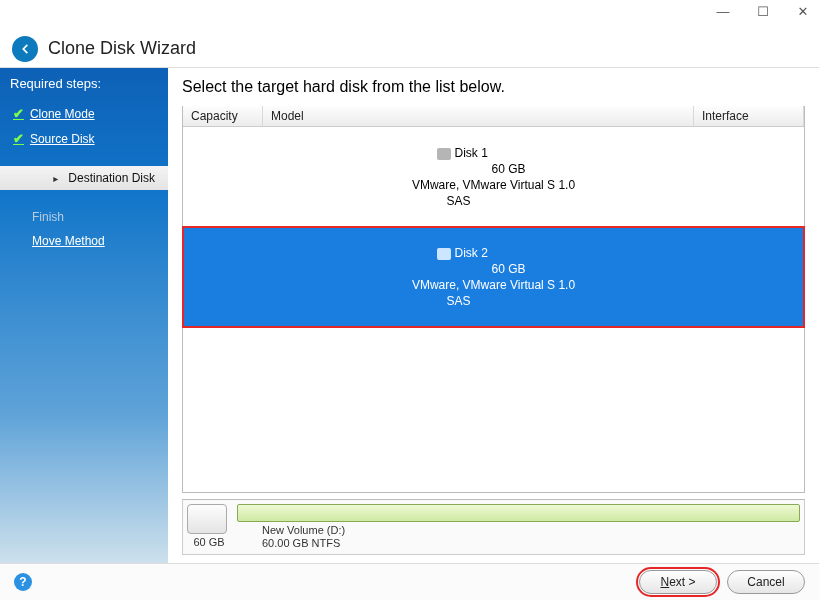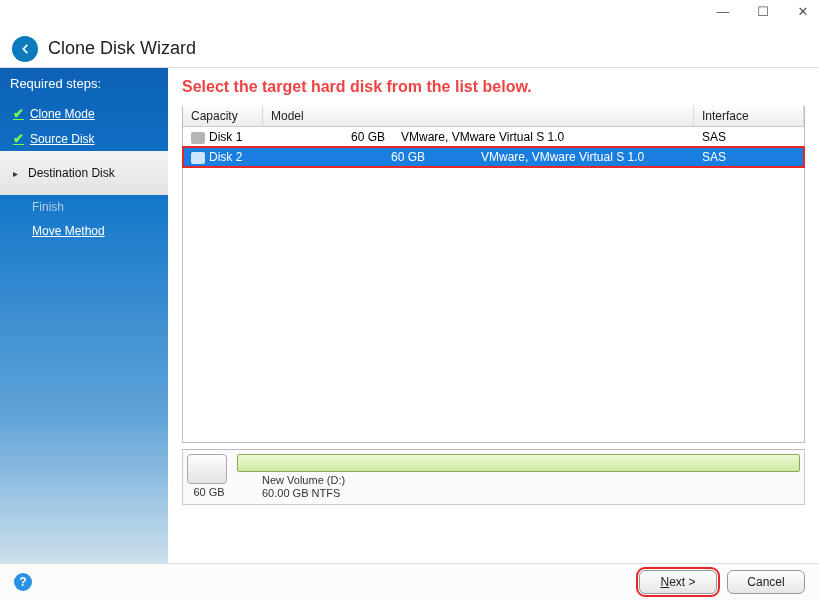--- a/index.html
+++ b/index.html
@@ -20,7 +20,7 @@
     .step.current::before { content: "▸"; margin-right: 4px; font-size: 10px; color: #333; }
     .step.disabled { color: #b9cce0; }
     .main { flex: 1; padding: 10px 14px 8px 14px; display: flex; flex-direction: column; }
-    .page-title { color: #ef4444; font-size: 16px; margin-bottom: 10px; font-weight: bold; }
+    .page-title { color: #000000; font-size: 16px; margin-bottom: 10px; }
     .panel-hdr { background: linear-gradient(180deg,#5d5d5d,#3b3b3b); color: #fff; font-size: 12px; padding: 5px 8px; display: flex; align-items: center; gap: 6px; border: 1px solid #333; }
     .panel-hdr .hicon { width: 14px; height: 14px; background: #d0d0d0; border-radius: 2px; }
     .panel-hdr .right-ico { margin-left: auto; width: 14px; height: 14px; background: #f3d36b; border-radius: 2px; }

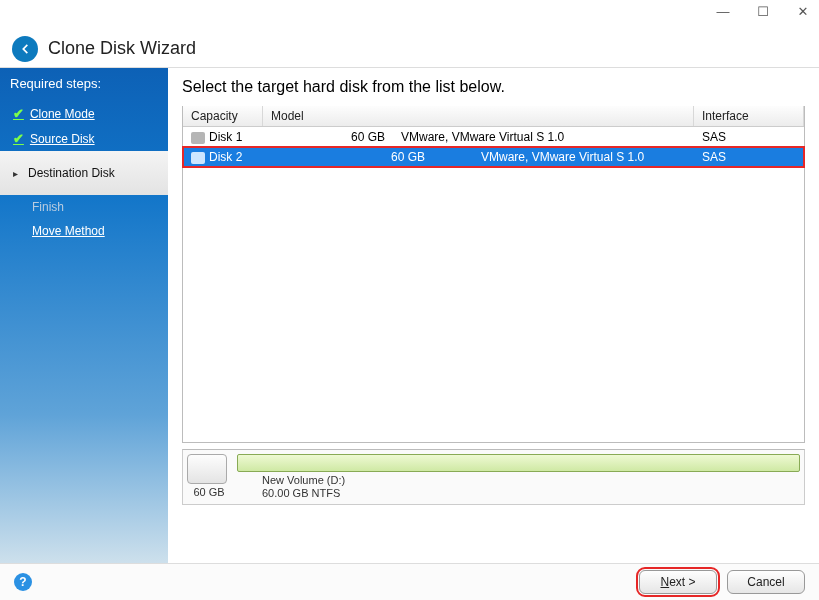--- a/index.html
+++ b/index.html
@@ -28,7 +28,7 @@
     .thead { display: flex; background: linear-gradient(180deg,#fdfdfd,#ececec); border-bottom: 1px solid #ccc; font-size: 12px; color: #222; }
     .thead div { padding: 3px 8px; border-right: 1px solid #d8d8d8; }
     .col-drive { width: 130px; } .col-cap { width: 80px; } .col-model { flex: 1; } .col-iface { width: 110px; }
-    .trow { display: flex; font-size: 12px; padding: 2px 0; align-items: center; cursor: pointer; }
+    .trow { display: flex; font-size: 12px; padding: 18px 0; align-items: center; cursor: pointer; flex-direction: column; }
     .trow div { padding: 1px 8px; }
     .trow .disk-ico { width: 14px; height: 12px; background: #b5b5b5; border-radius: 2px; display: inline-block; margin-right: 4px; vertical-align: middle; }
     .trow.selected { background: #1a7de0; color: #fff; outline: 2px solid #e62727; outline-offset: -1px; gap: 40px; }

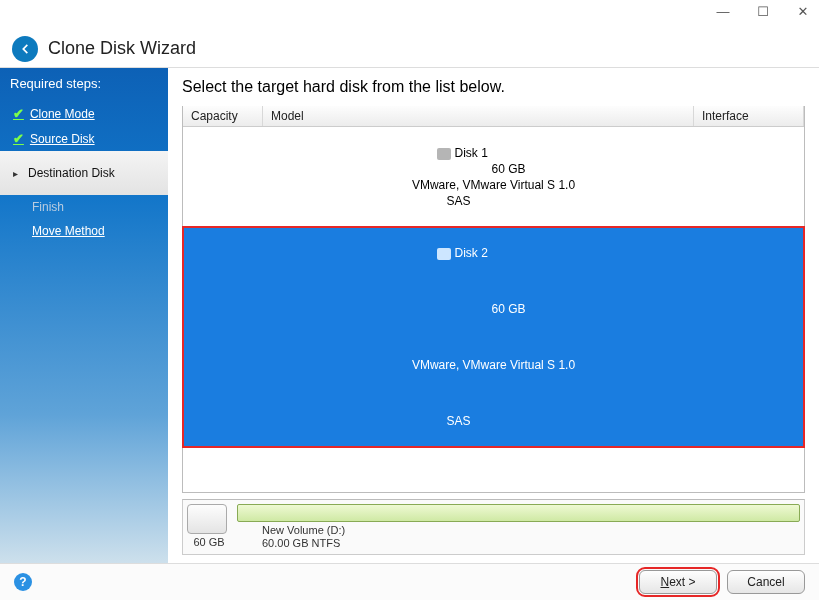--- a/index.html
+++ b/index.html
@@ -16,7 +16,7 @@
     .step { display: flex; align-items: center; gap: 6px; font-size: 12px; padding: 5px 3px; cursor: pointer; }
     .step.done span { text-decoration: underline; }
     .check { color: #7cff4a; font-weight: bold; font-size: 13px; }
-    .step.current { background: linear-gradient(180deg,#f4f4f4,#e3e3e3); color: #111; margin: 0 -10px; padding: 15px 13px; }
+    .step.current { background: linear-gradient(180deg,#f4f4f4,#e3e3e3); color: #111; margin: 15px -10px; padding: 5px 13px; justify-content: flex-end; }
     .step.current::before { content: "▸"; margin-right: 4px; font-size: 10px; color: #333; }
     .step.disabled { color: #b9cce0; }
     .main { flex: 1; padding: 10px 14px 8px 14px; display: flex; flex-direction: column; }

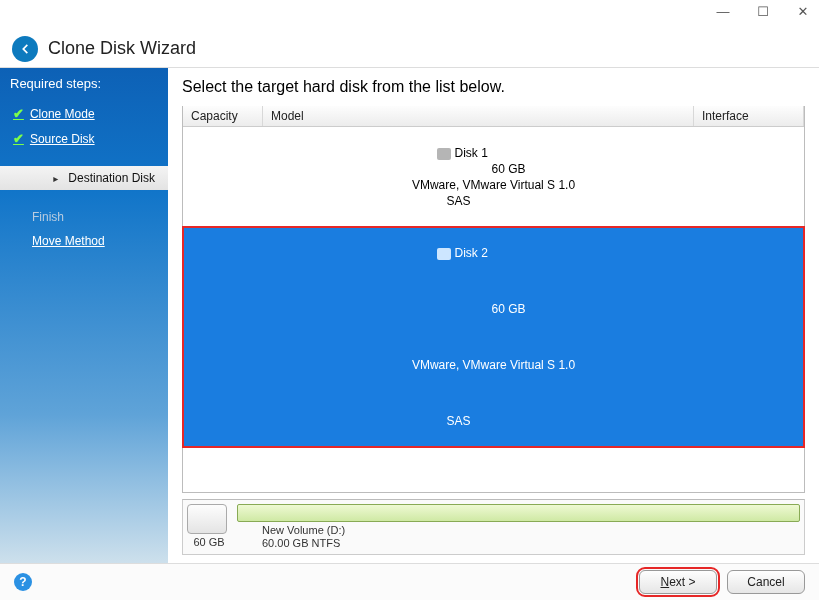--- a/index.html
+++ b/index.html
@@ -31,7 +31,7 @@
     .trow { display: flex; font-size: 12px; padding: 18px 0; align-items: center; cursor: pointer; flex-direction: column; }
     .trow div { padding: 1px 8px; }
     .trow .disk-ico { width: 14px; height: 12px; background: #b5b5b5; border-radius: 2px; display: inline-block; margin-right: 4px; vertical-align: middle; }
-    .trow.selected { background: #1a7de0; color: #fff; outline: 2px solid #e62727; outline-offset: -1px; gap: 40px; }
+    .trow.selected { background: #1a7de0; color: #fff; outline: 2px solid #e62727; outline-offset: -1px; }
     .trow.selected .disk-ico { background: #cde6ff; }
     .table-body-wrap { height: 275px; background: #fff; border: 1px solid #bcbcbc; border-top: none; }
     .disk-preview { display: flex; gap: 6px; margin-top: 6px; border: 1px solid #ccc; border-top: 1px solid #bbb; background: #fafafa; padding: 4px; }

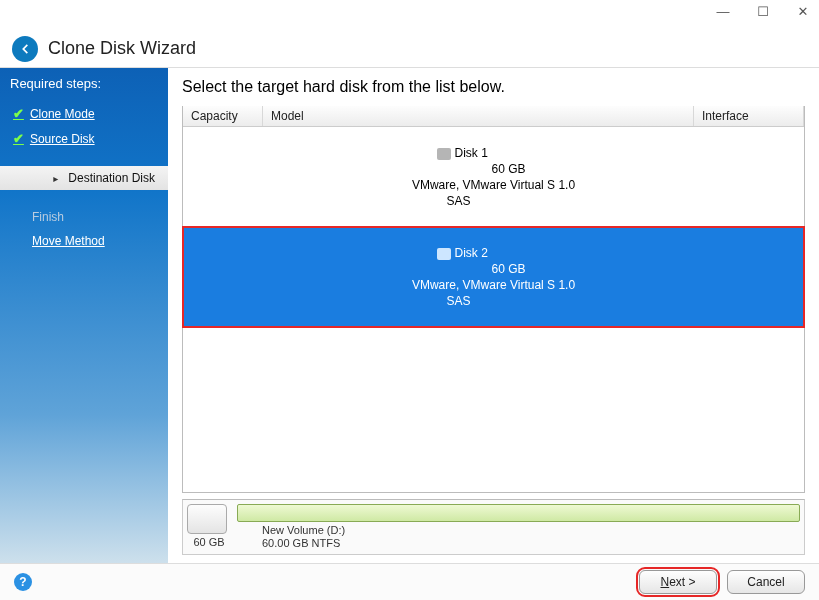--- a/index.html
+++ b/index.html
@@ -48,7 +48,7 @@
     .footer { position: absolute; bottom: 0; left: 0; right: 0; height: 37px; border-top: 1px solid #ddd; display: flex; align-items: center; padding: 0 14px; background: #fbfbfb; }
     .help-ico { width: 18px; height: 18px; border-radius: 50%; background: #2b91e3; color: #fff; display: flex; align-items: center; justify-content: center; font-size: 12px; font-weight: bold; cursor: pointer; }
     .btns { margin-left: auto; display: flex; gap: 10px; }
-    .btn { min-width: 78px; height: 24px; background: linear-gradient(180deg,#fefefe,#e6e6e6); border: 1px solid #999; border-radius: 6px; font-size: 12px; color: #222; cursor: pointer; text-decoration: underline; text-decoration-color: transparent; }
+    .btn { min-width: 78px; height: 24px; background: linear-gradient(180deg,#fefefe,#e6e6e6); border: 1px solid #999; border-radius: 12px; font-size: 12px; color: #222; cursor: pointer; text-decoration: underline; text-decoration-color: transparent; }
     .btn.primary { outline: 2px solid #e62727; outline-offset: 1px; }
     .btn span.u { text-decoration: underline; }
   </style>

